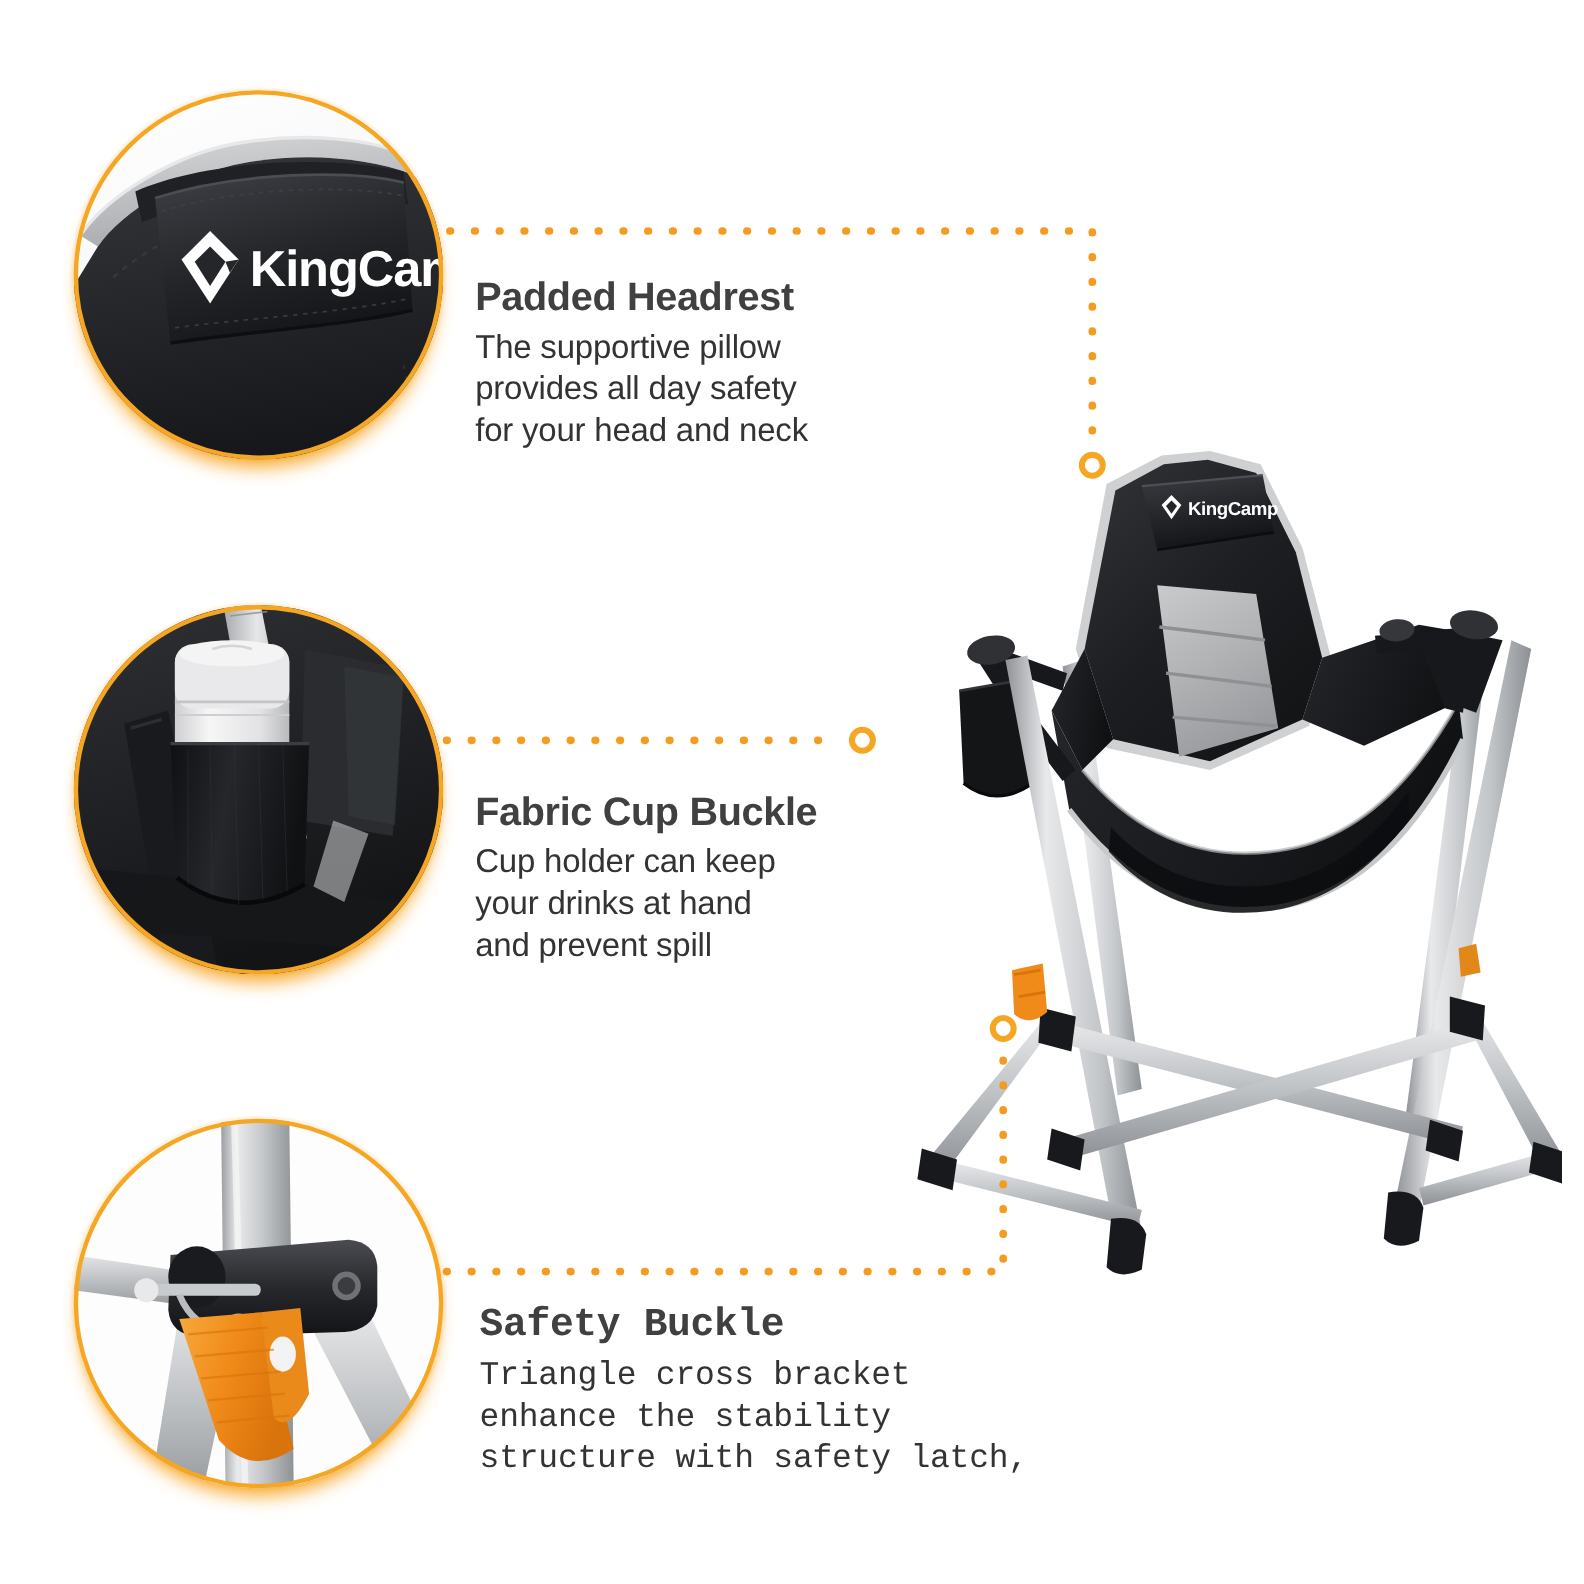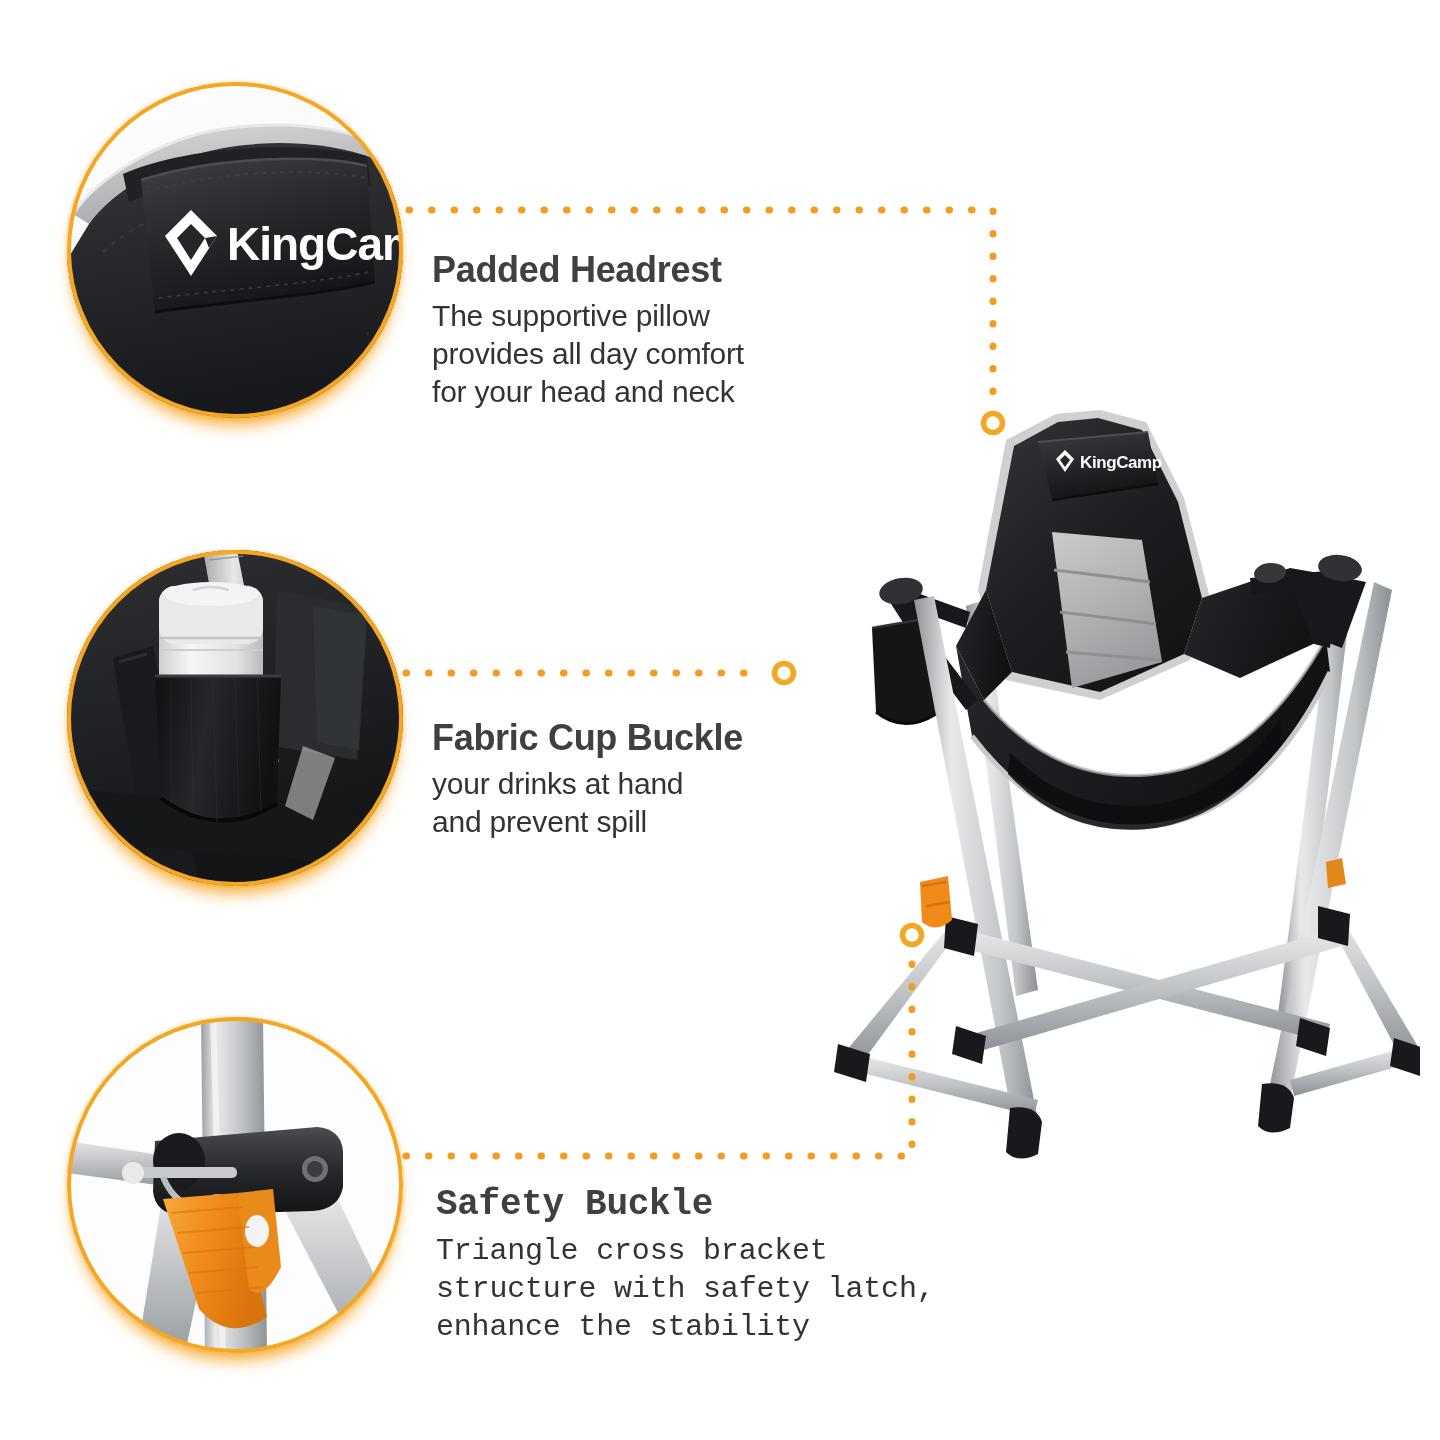--- a/index.html
+++ b/index.html
@@ -120,7 +120,7 @@
     <div class="feature-title">Padded Headrest</div>
     <div class="feature-body">
       <span>The supportive pillow</span>
-      <span>provides all day comfort</span>
+      <span>provides all day safety</span>
       <span>for your head and neck</span>
     </div>
   </div>

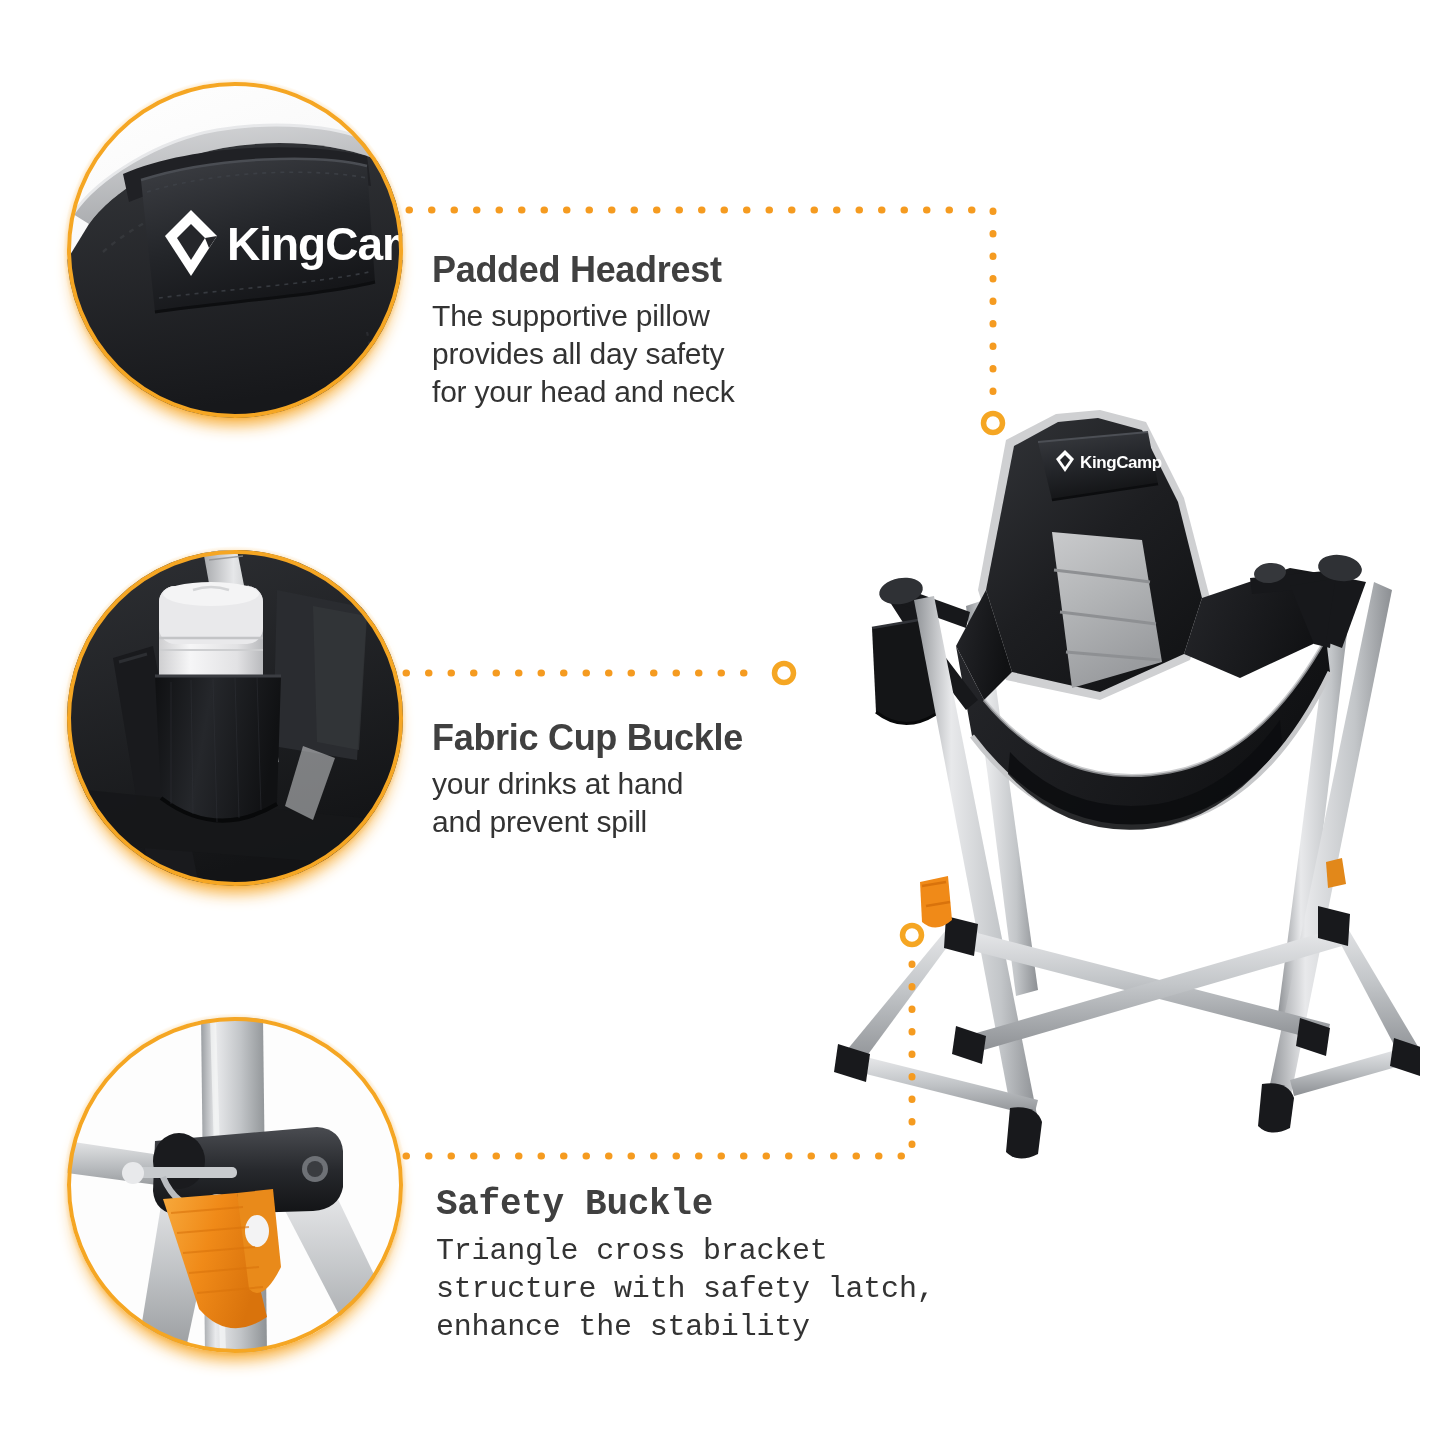--- a/index.html
+++ b/index.html
@@ -212,6 +212,7 @@
   <div class="feature-text" style="left:432px; top:718px;">
     <div class="feature-title">Fabric Cup Buckle</div>
     <div class="feature-body">
+      <span>Cup holder can keep</span>
       <span>your drinks at hand</span>
       <span>and prevent spill</span>
     </div>

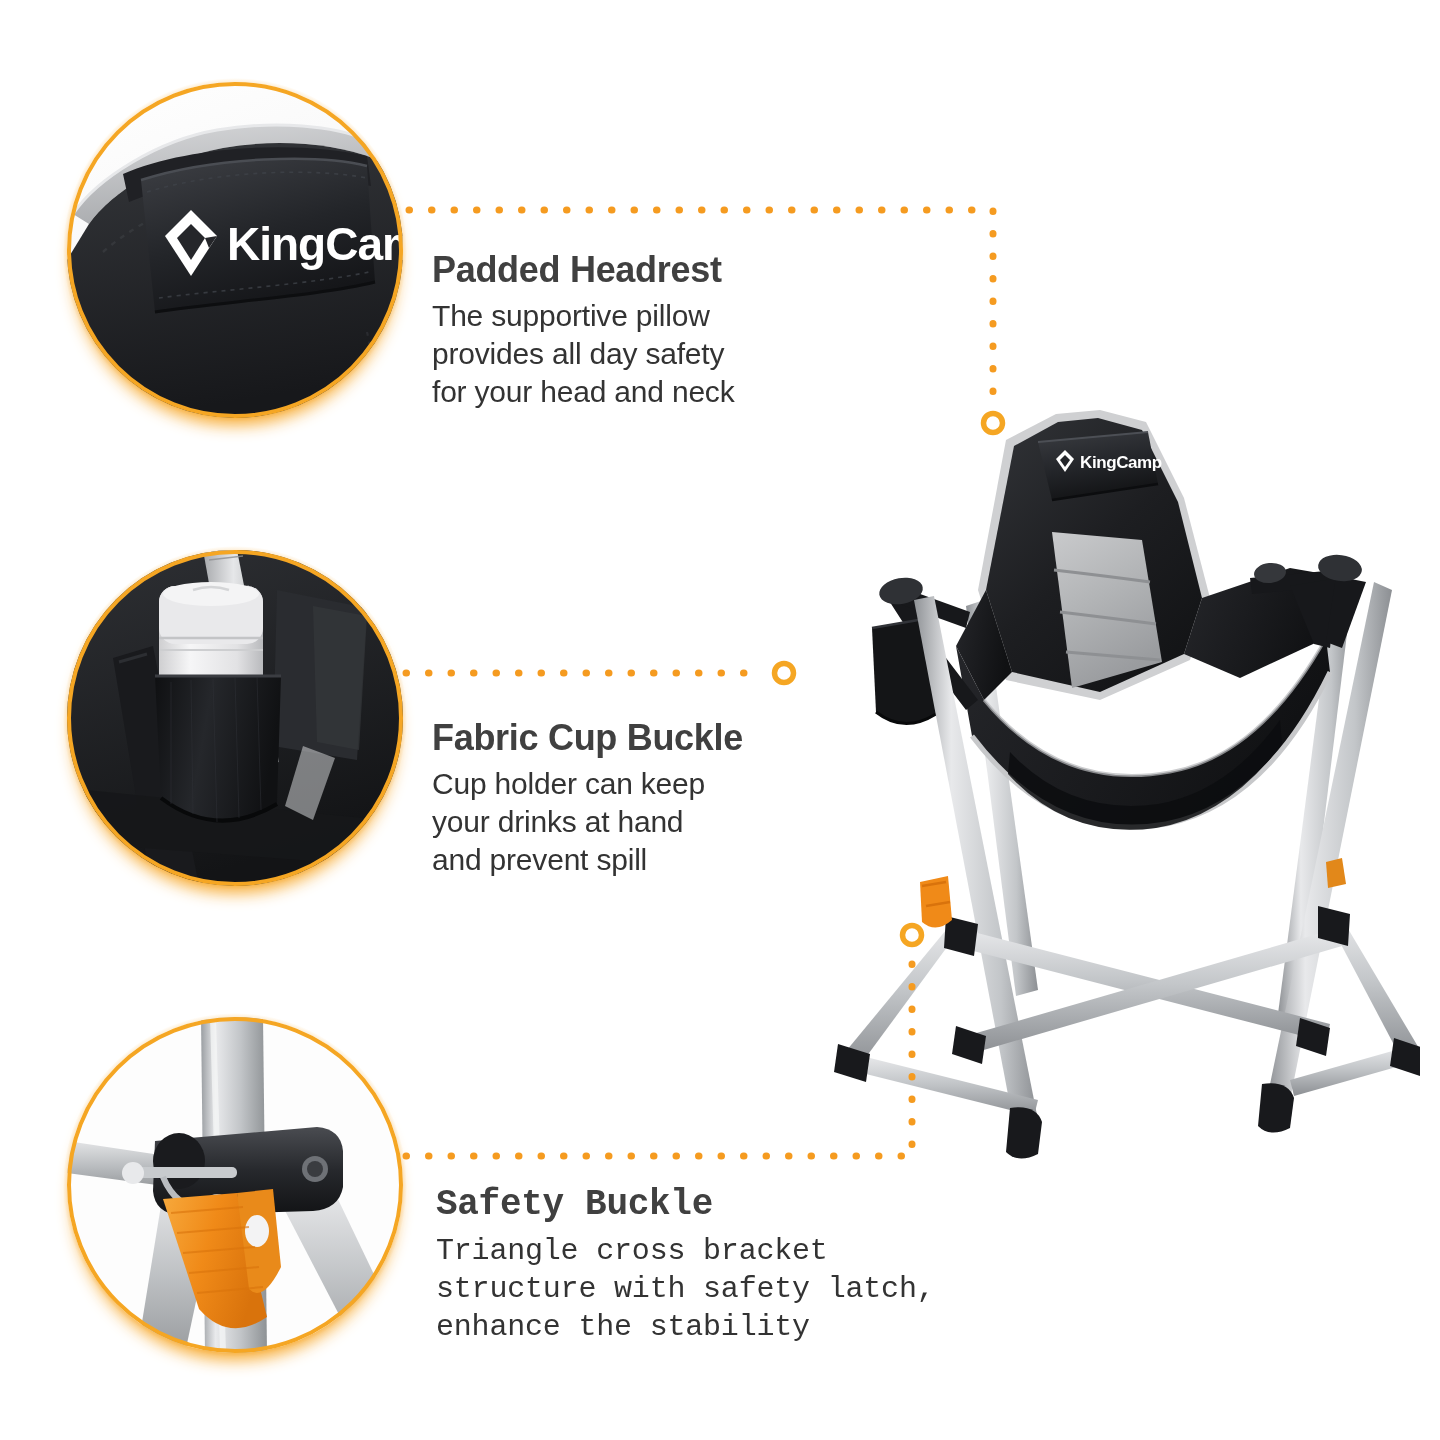--- a/index.html
+++ b/index.html
@@ -299,8 +299,8 @@
     <div class="feature-title">Safety Buckle</div>
     <div class="feature-body">
       <span>Triangle cross bracket</span>
+      <span>enhance the stability</span>
       <span>structure with safety latch,</span>
-      <span>enhance the stability</span>
     </div>
   </div>
 

